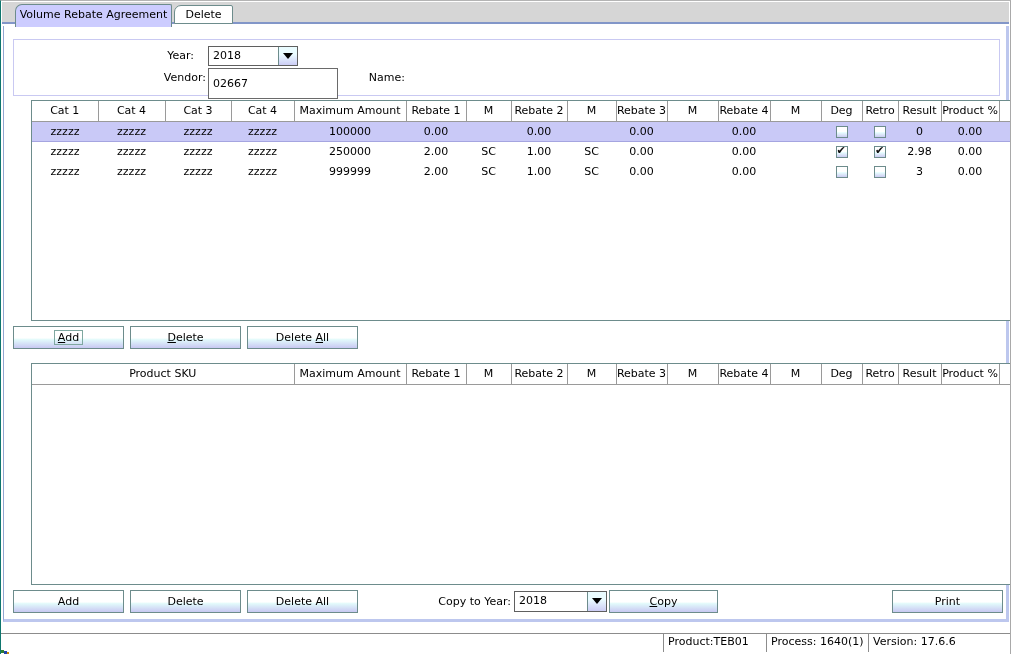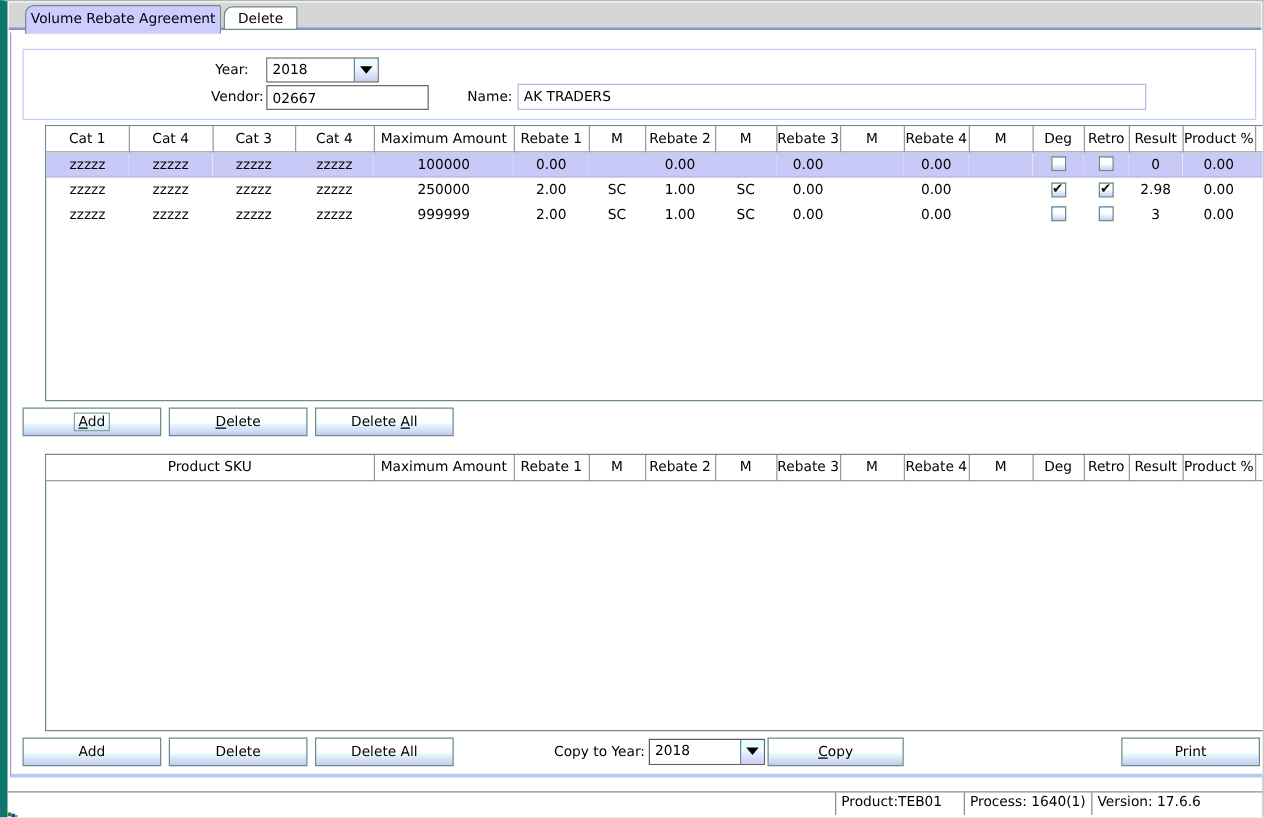--- a/index.html
+++ b/index.html
@@ -7,7 +7,7 @@
   body { font-family:"DejaVu Sans", sans-serif; font-size:11px; color:#000; }
   .window{
     position:relative; width:1011px; height:654px; background:#ffffff;
-    border-top:1px solid #b4b4b4; border-left:6px solid #0f766e; border-right:1px solid #a9a9a9;
+    border-top:1px solid #b4b4b4; border-left:1px solid #0f766e; border-right:1px solid #a9a9a9;
     overflow:hidden;
   }
   

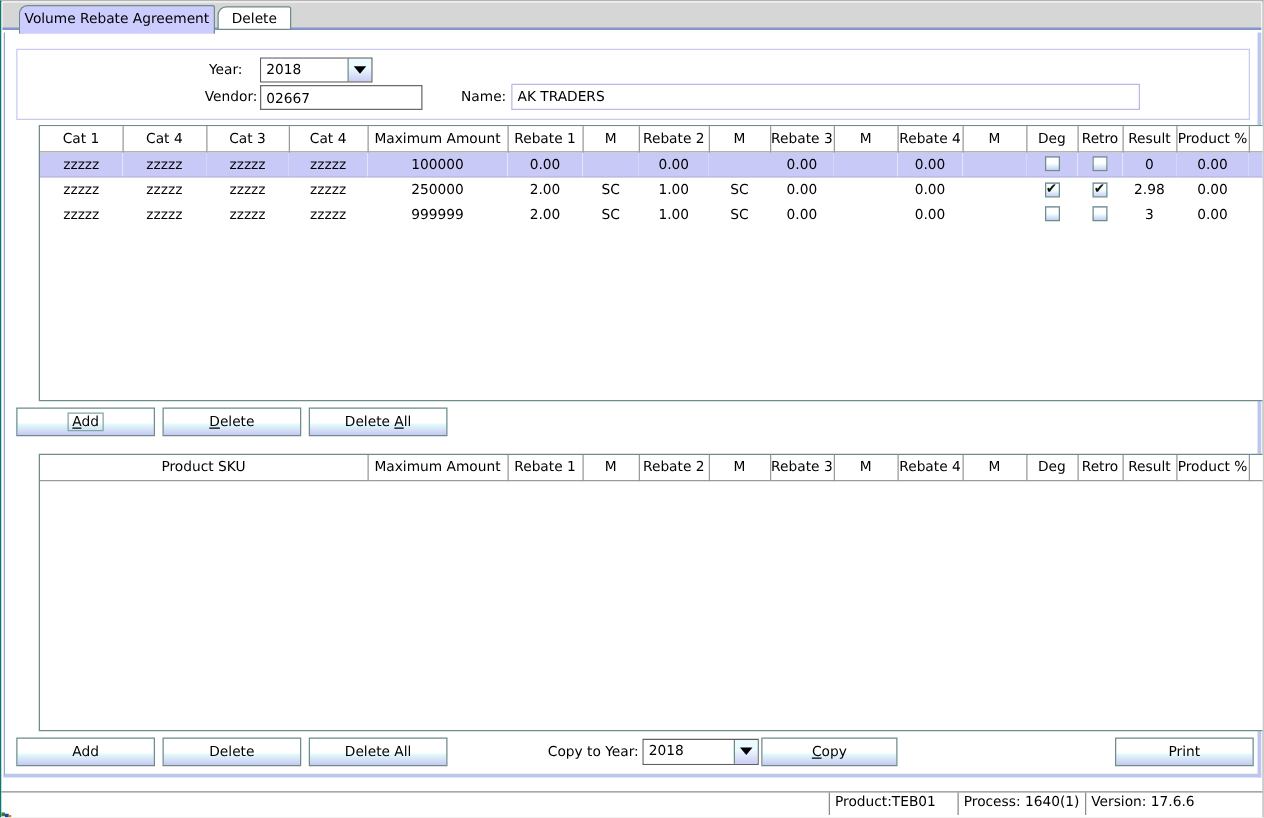--- a/index.html
+++ b/index.html
@@ -86,7 +86,7 @@
     </div>
   </div>
   <div class="flabel" style="left:100px; top:69px; width:105px;">Vendor:</div>
-  <input class="tfield" style="left: 207px; top: 67px; width: 130px; height: 20px;" value="02667">
+  <input class="tfield" style="left: 207px; top: 67px; width: 130px; height: 31px;" value="02667">
   <div class="flabel" style="left:345px; top:69px; width:59px;">Name:</div>
   <input class="tfield lite" style="left: 408px; top: 66px; width: 503px; height: 21px;" value="AK TRADERS">
 

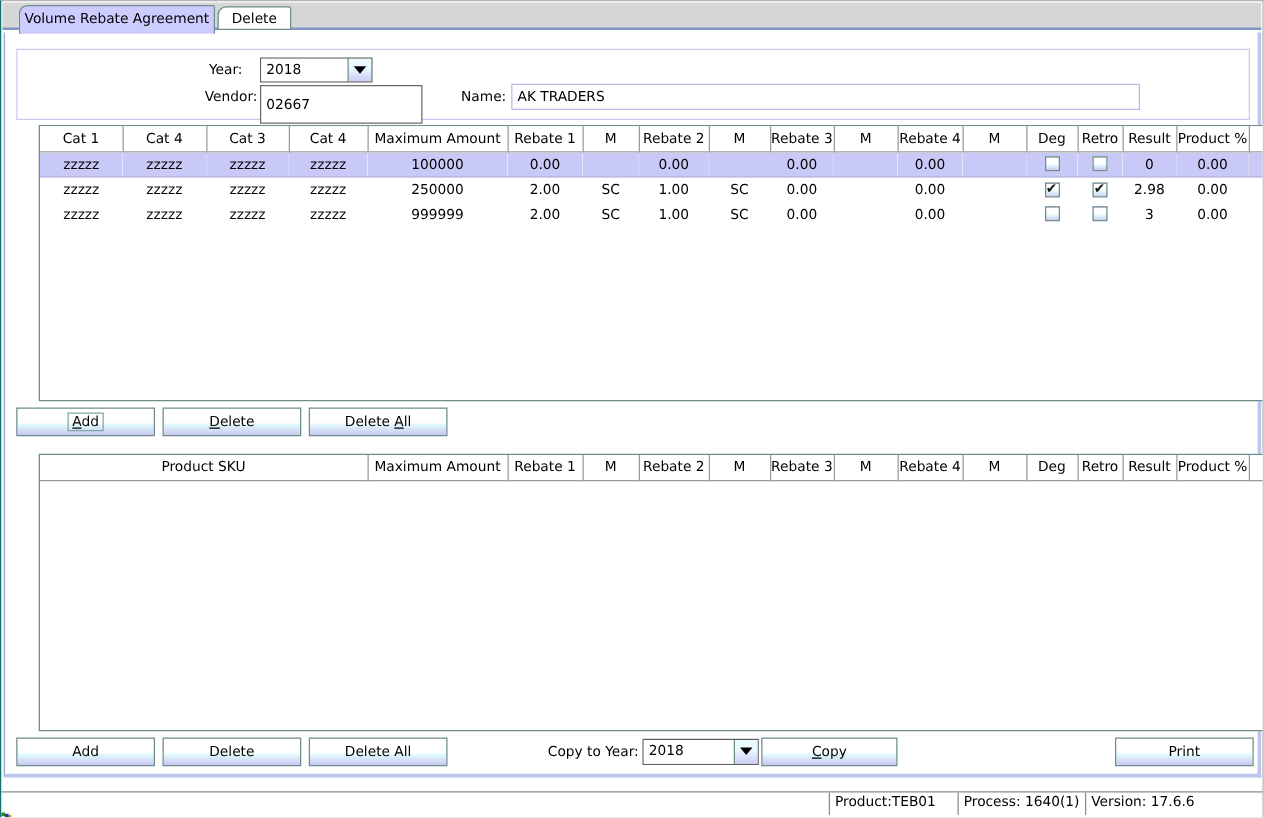--- a/index.html
+++ b/index.html
@@ -88,7 +88,6 @@
   <div class="flabel" style="left:100px; top:69px; width:105px;">Vendor:</div>
   <input class="tfield" style="left: 207px; top: 67px; width: 130px; height: 31px;" value="02667">
   <div class="flabel" style="left:345px; top:69px; width:59px;">Name:</div>
-  <input class="tfield lite" style="left: 408px; top: 66px; width: 503px; height: 21px;" value="AK TRADERS">
 
   <div class="tpanel t1">
     <table class="grid" style="width: 985px;">

